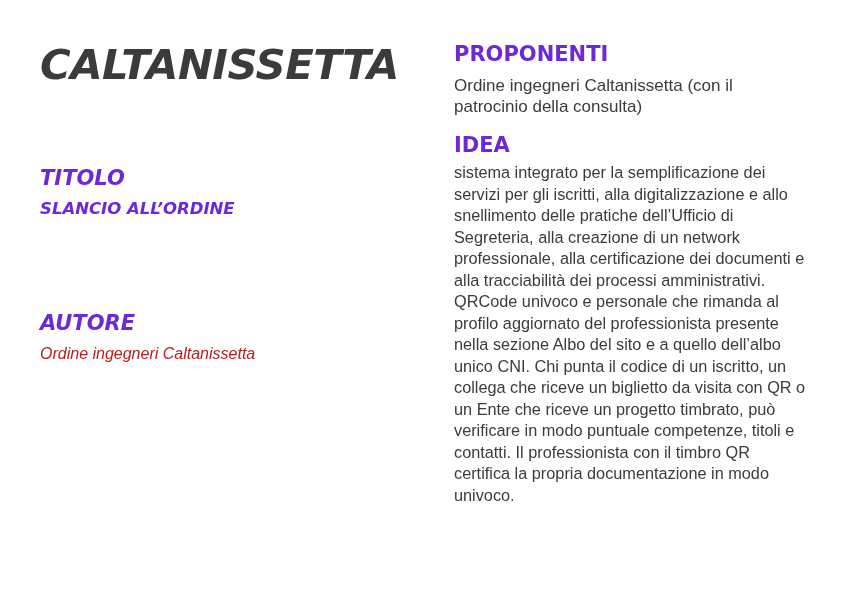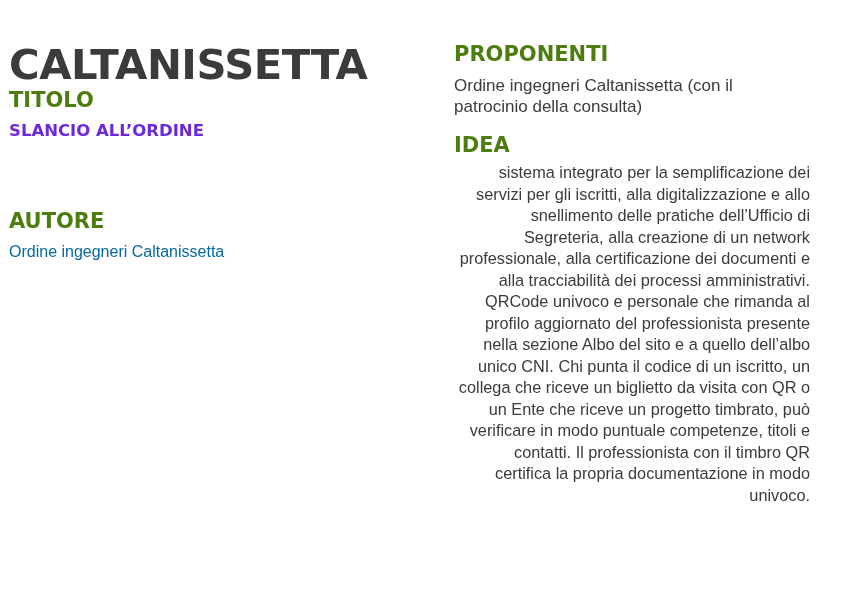--- a/index.html
+++ b/index.html
@@ -22,9 +22,10 @@
   }
   .col-left {
     position: absolute;
-    left: 9px;
+    left: 40px;
     top: 42px;
     width: 400px;
+    font-style: italic;
   }
   .col-right {
     position: absolute;

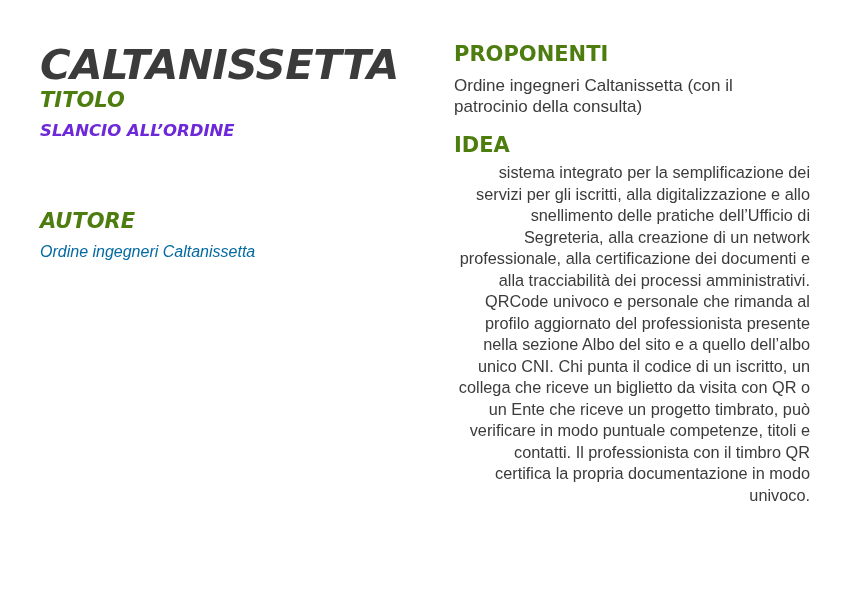--- a/index.html
+++ b/index.html
@@ -51,7 +51,7 @@
     font-weight: bold;
     font-size: 21px;
     line-height: 24px;
-    color: #4d7c0f;
+    color: #6d28d9;
     margin: 0;
     letter-spacing: 0px;
   }

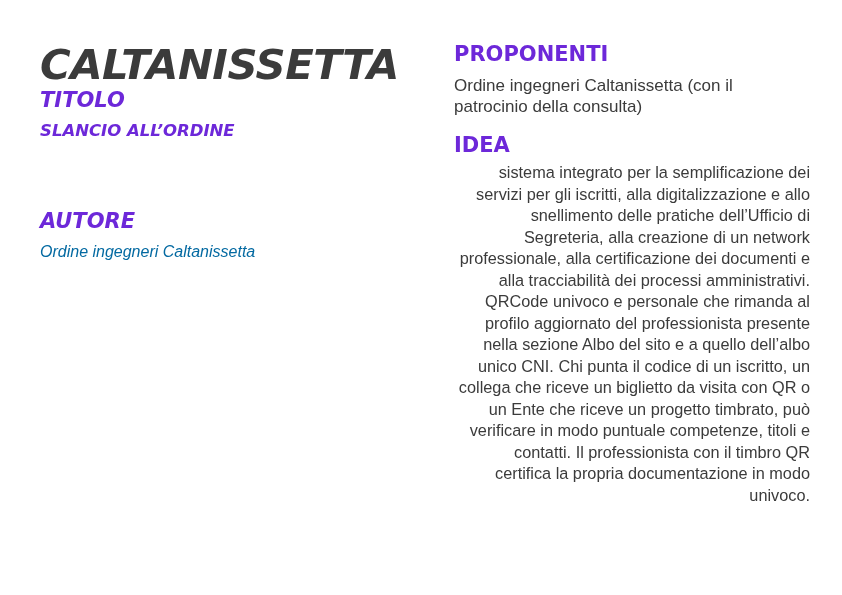--- a/index.html
+++ b/index.html
@@ -56,7 +56,7 @@
     letter-spacing: 0px;
   }
 
-  .left-titolo-head { }
+  .left-titolo-head { margin-top: 78px; }
   .left-autore-head { margin-top: 68px; }
 
   .value-red {

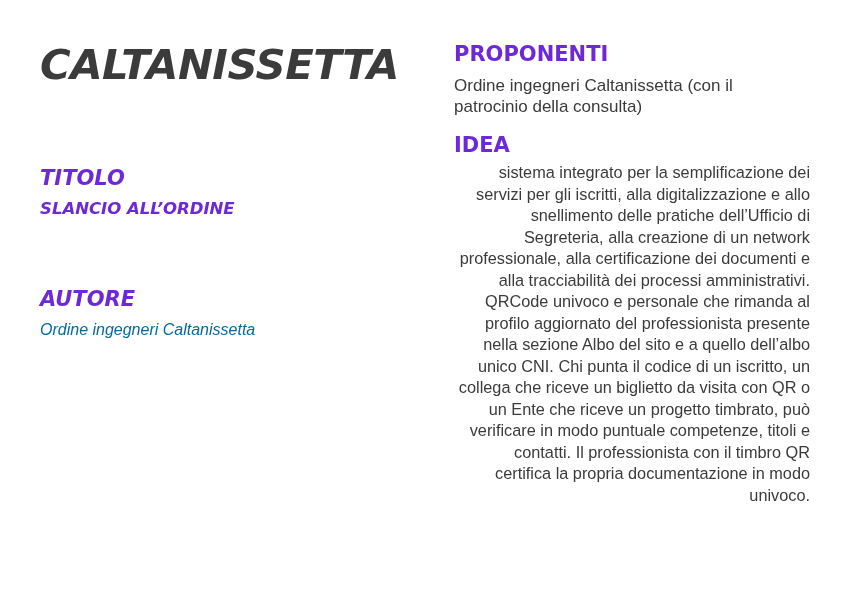--- a/index.html
+++ b/index.html
@@ -83,7 +83,7 @@
     line-height: 21.5px;
     color: #3b3b3b;
     margin: 5px 16px 0 0;
-    text-align: right;
+    text-align: left;
   }
 
   .right-prop-value {

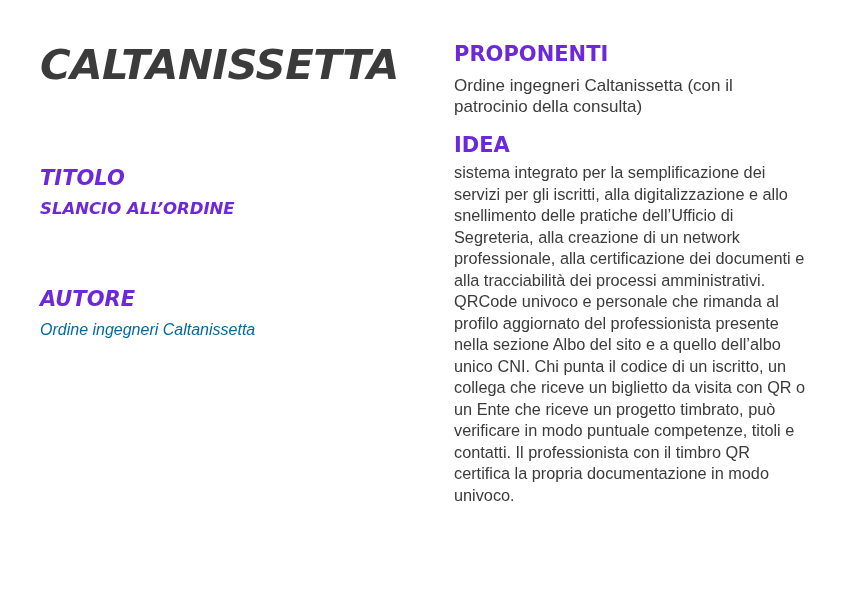--- a/index.html
+++ b/index.html
@@ -57,7 +57,7 @@
   }
 
   .left-titolo-head { margin-top: 78px; }
-  .left-autore-head { margin-top: 68px; }
+  .left-autore-head { margin-top: 92px; }
 
   .value-red {
     font-family: "DejaVu Sans", sans-serif;

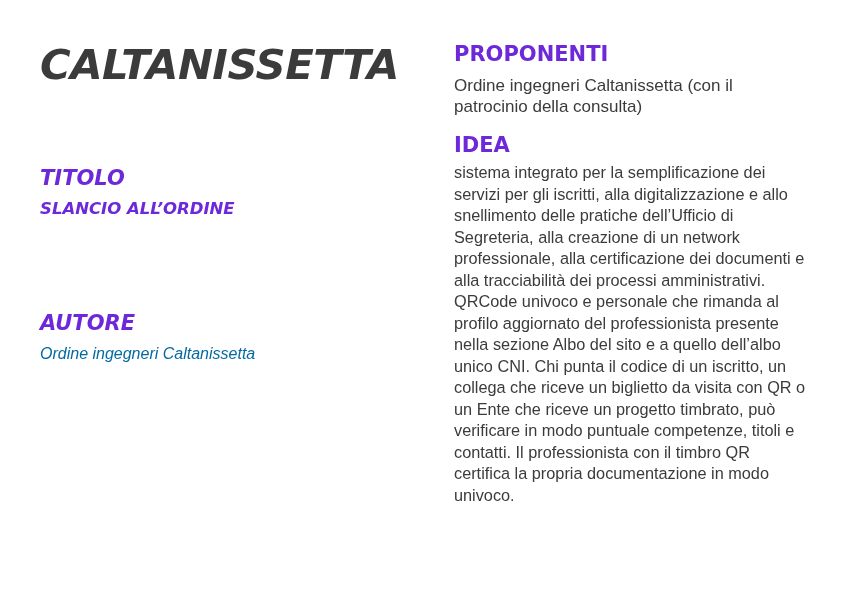--- a/index.html
+++ b/index.html
@@ -73,7 +73,7 @@
     font-family: "Liberation Sans", sans-serif;
     font-size: 16px;
     line-height: 21px;
-    color: #0369a1;
+    color: #b91c1c;
     margin: 8px 0 0 0;
   }
 

